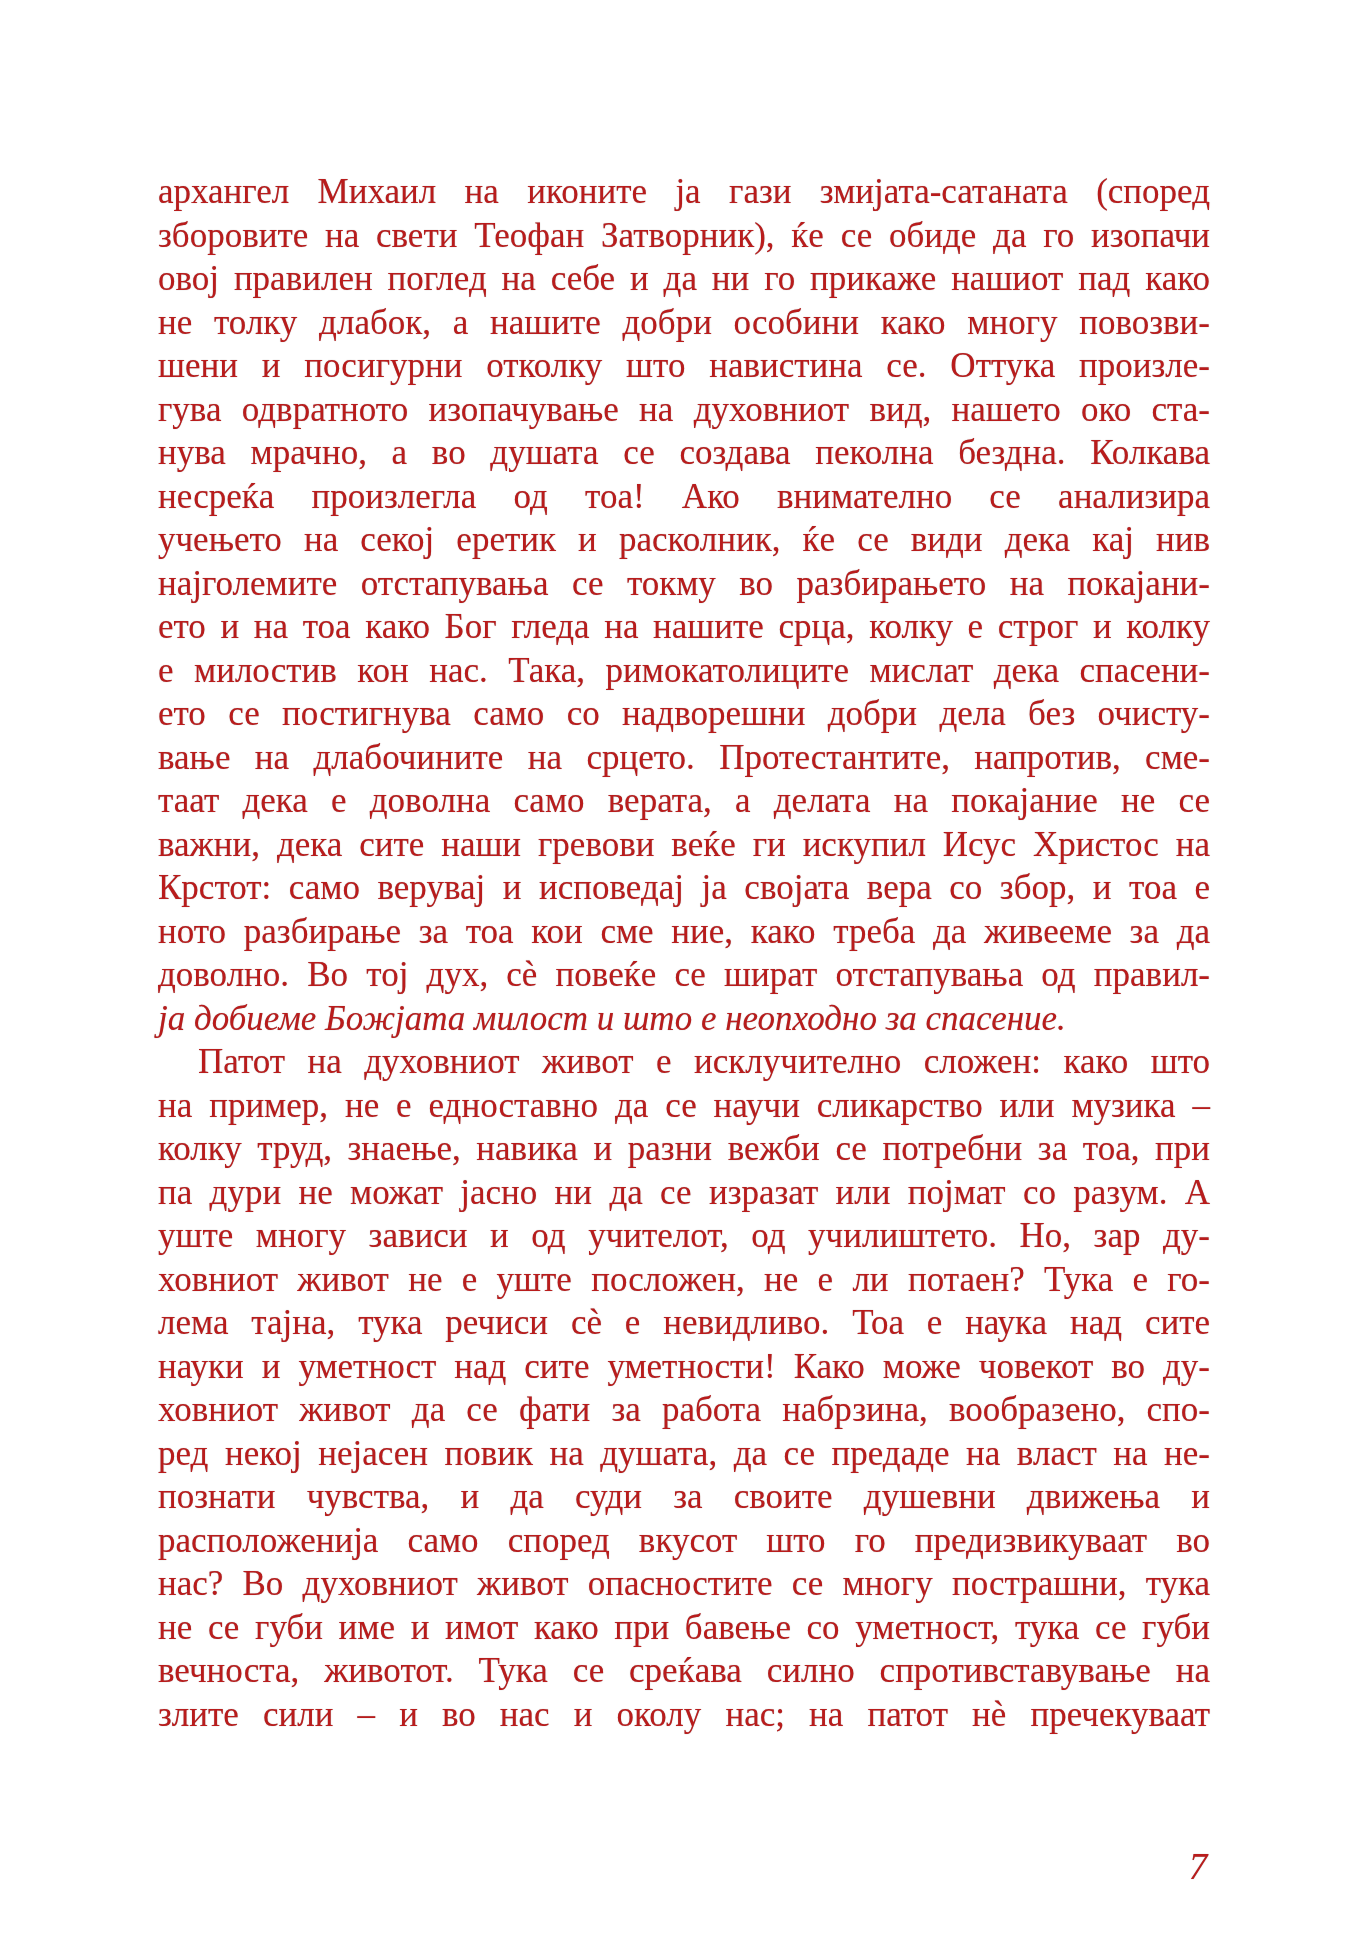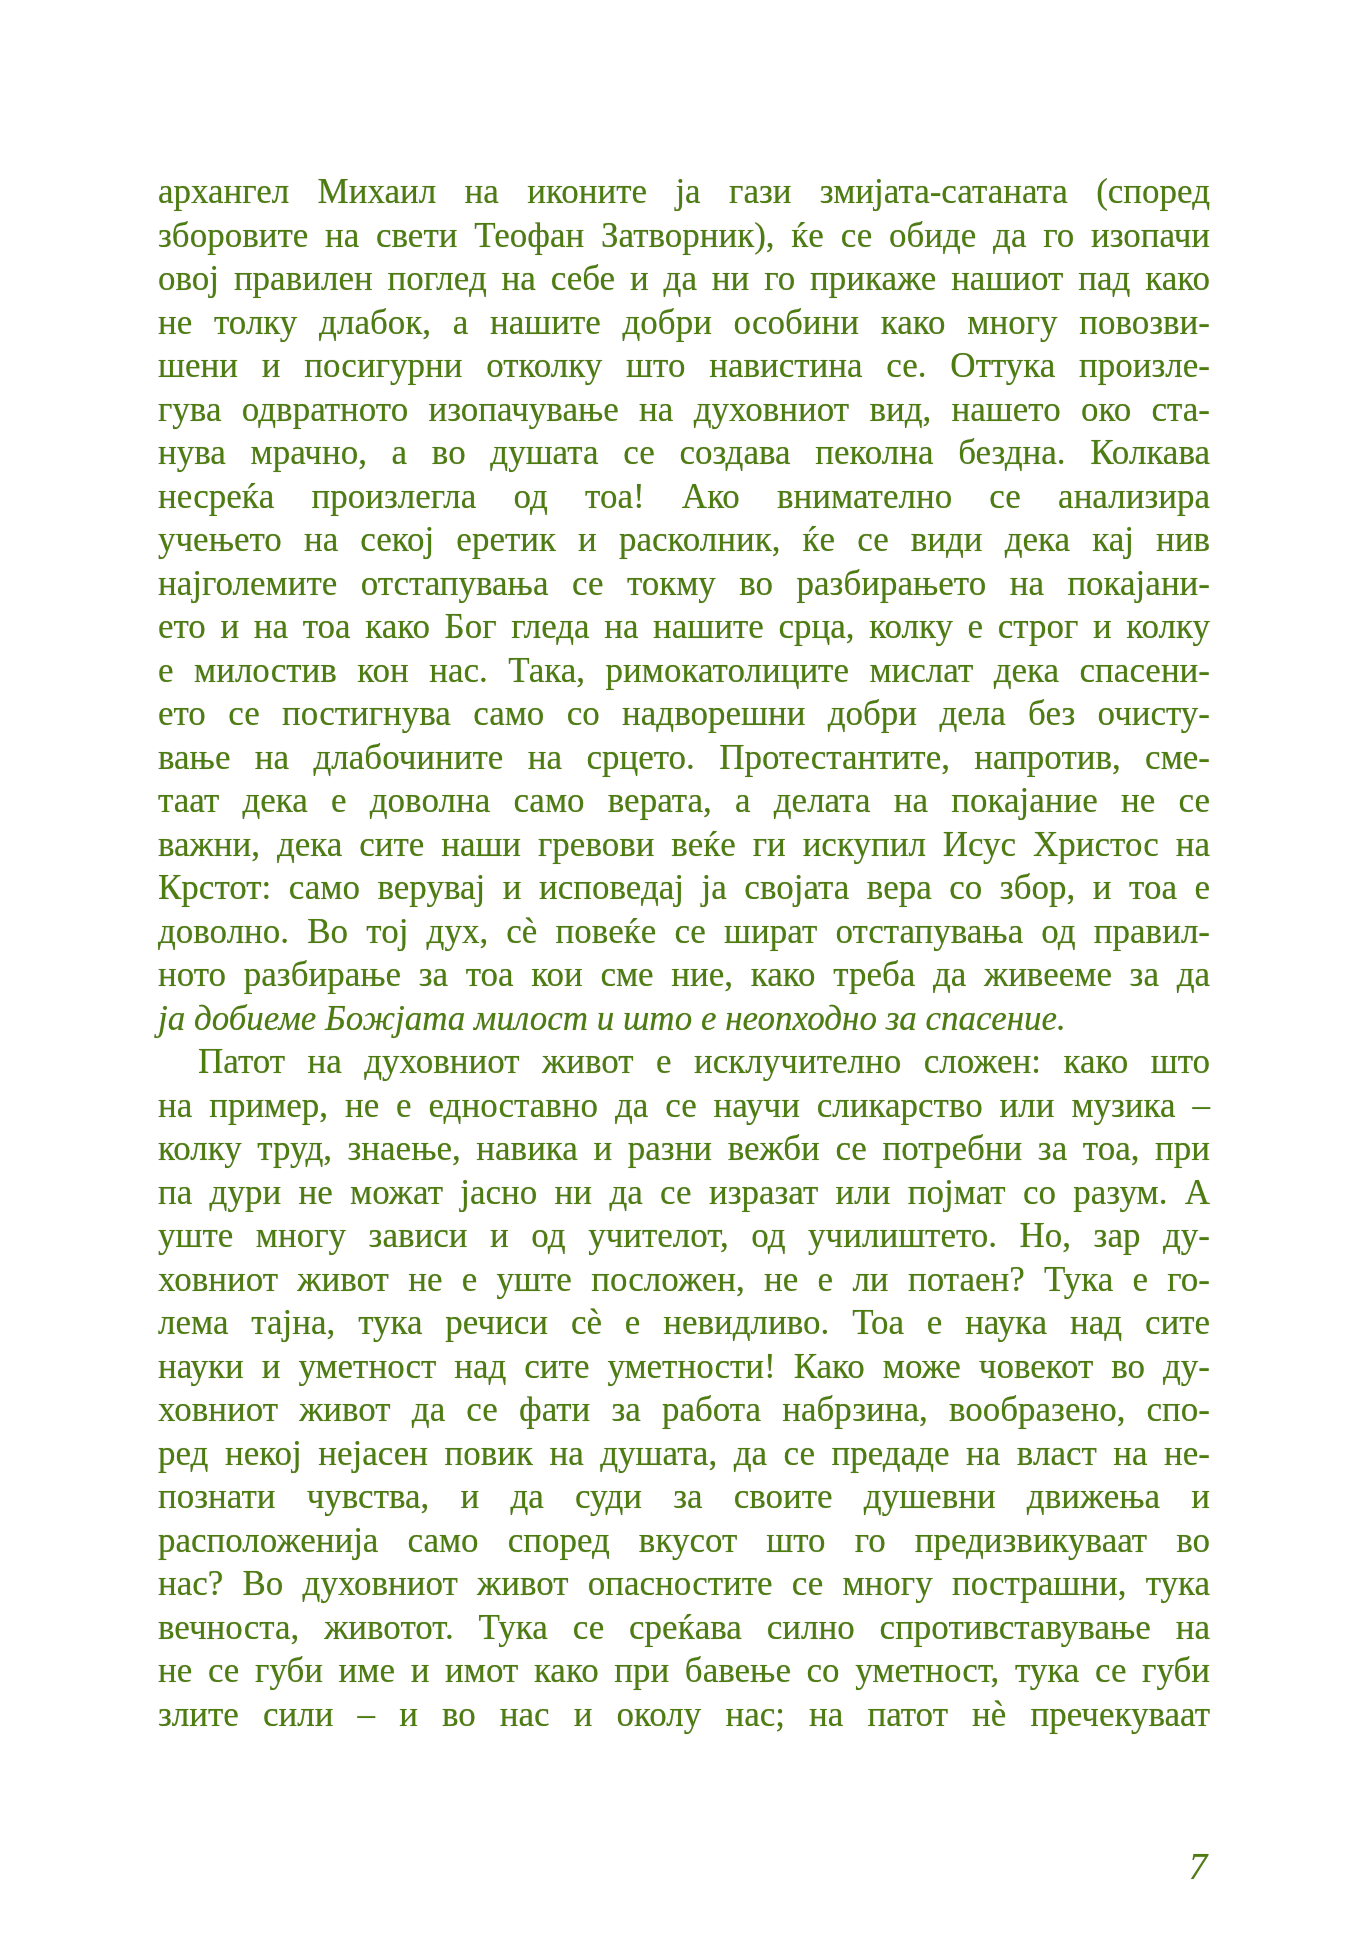--- a/index.html
+++ b/index.html
@@ -14,7 +14,7 @@
     background: #ffffff;
     overflow: hidden;
     font-family: "Liberation Serif", "DejaVu Serif", serif;
-    color: #4d7c0f;
+    color: #b91c1c;
   }
   .text-block {
     position: absolute;

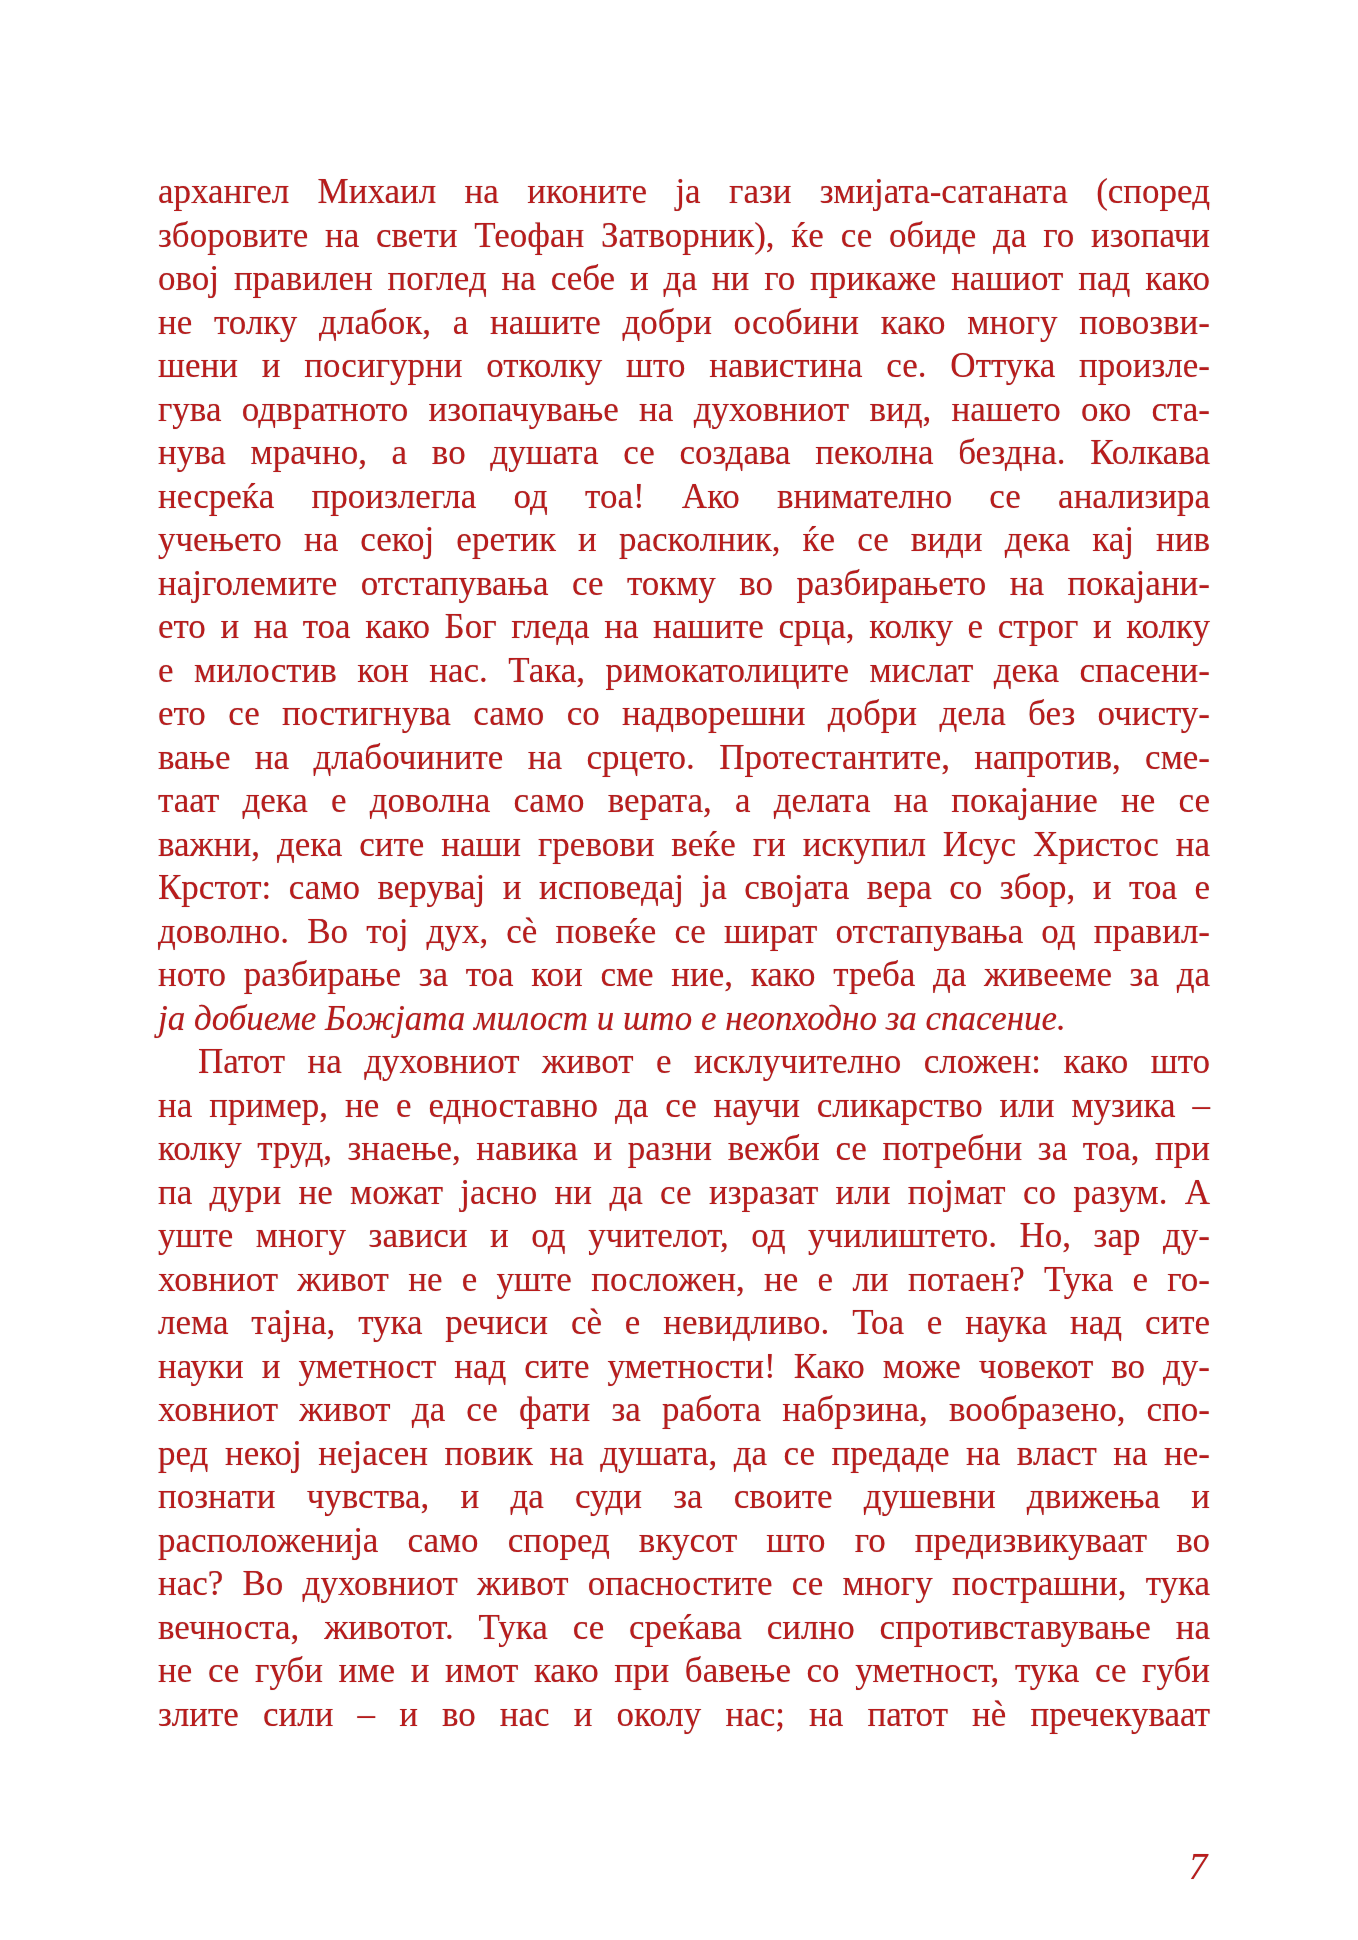--- a/index.html
+++ b/index.html
@@ -72,8 +72,8 @@
       <div class="text-line">таат дека е доволна само верата, а делата на покајание не се</div>
       <div class="text-line">важни, дека сите наши гревови веќе ги искупил Исус Христос на</div>
       <div class="text-line">Крстот: само верувај и исповедај ја својата вера со збор, и тоа е</div>
+      <div class="text-line">ното разбирање за тоа кои сме ние, како треба да живееме за да</div>
       <div class="text-line">доволно. Во тој дух, сѐ повеќе се шират отстапувања од правил-</div>
-      <div class="text-line">ното разбирање за тоа кои сме ние, како треба да живееме за да</div>
       <div class="text-line flush">ја добиеме Божјата милост и што е неопходно за спасение.</div>
       <div class="text-line indented">Патот на духовниот живот е исклучително сложен: како што</div>
       <div class="text-line">на пример, не е едноставно да се научи сликарство или музика –</div>

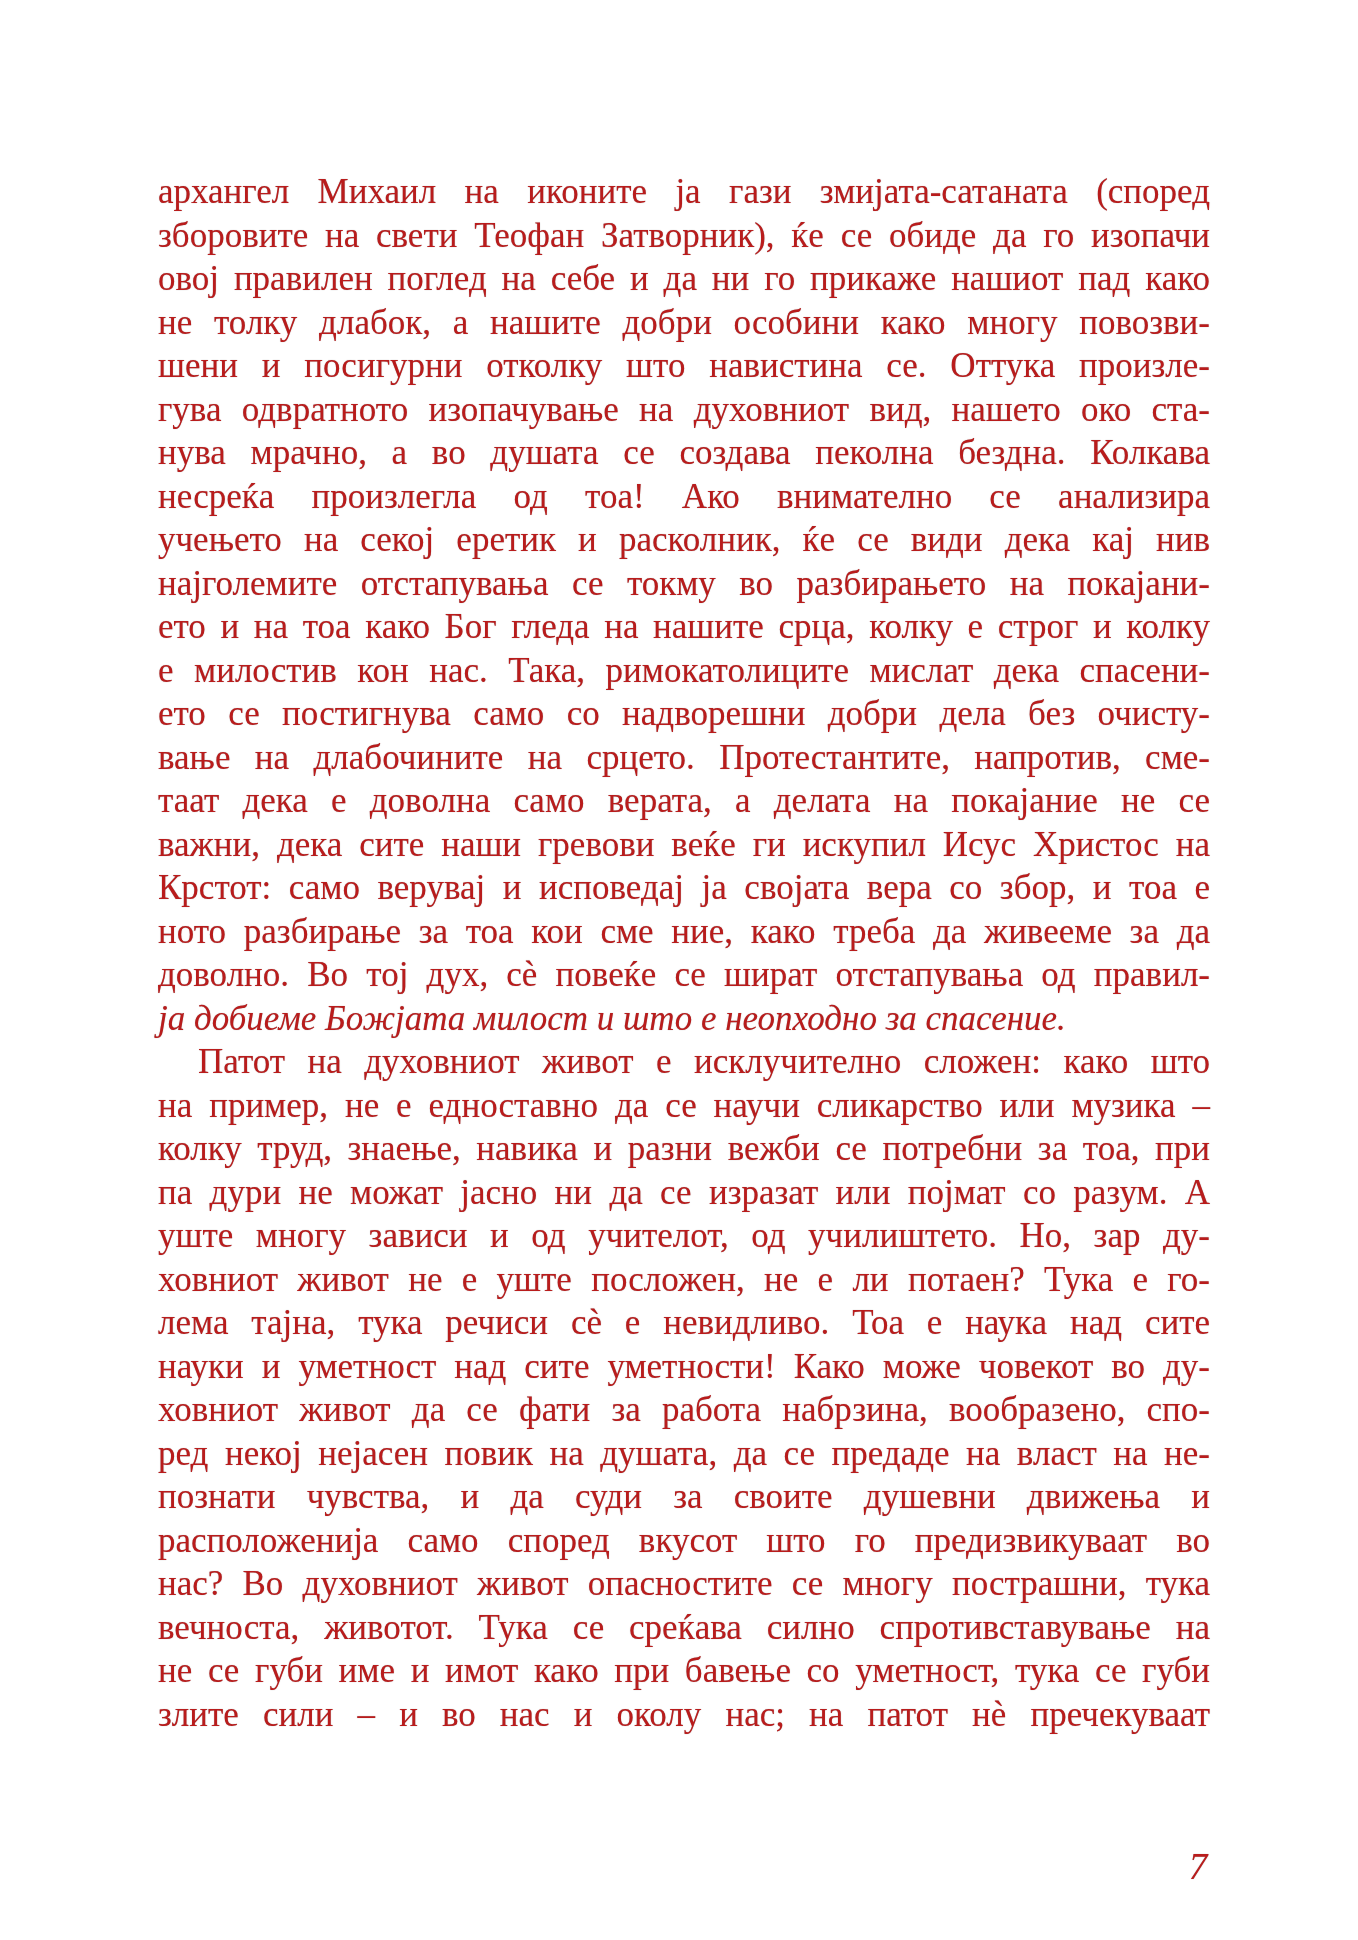--- a/index.html
+++ b/index.html
@@ -88,8 +88,8 @@
       <div class="text-line">познати чувства, и да суди за своите душевни движења и</div>
       <div class="text-line">расположенија само според вкусот што го предизвикуваат во</div>
       <div class="text-line">нас? Во духовниот живот опасностите се многу пострашни, тука</div>
+      <div class="text-line">не се губи име и имот како при бавење со уметност, тука се губи</div>
       <div class="text-line">вечноста, животот. Тука се среќава силно спротивставување на</div>
-      <div class="text-line">не се губи име и имот како при бавење со уметност, тука се губи</div>
       <div class="text-line">злите сили – и во нас и околу нас; на патот нѐ пречекуваат</div>
     </div>
   <div class="page-number">7</div>

